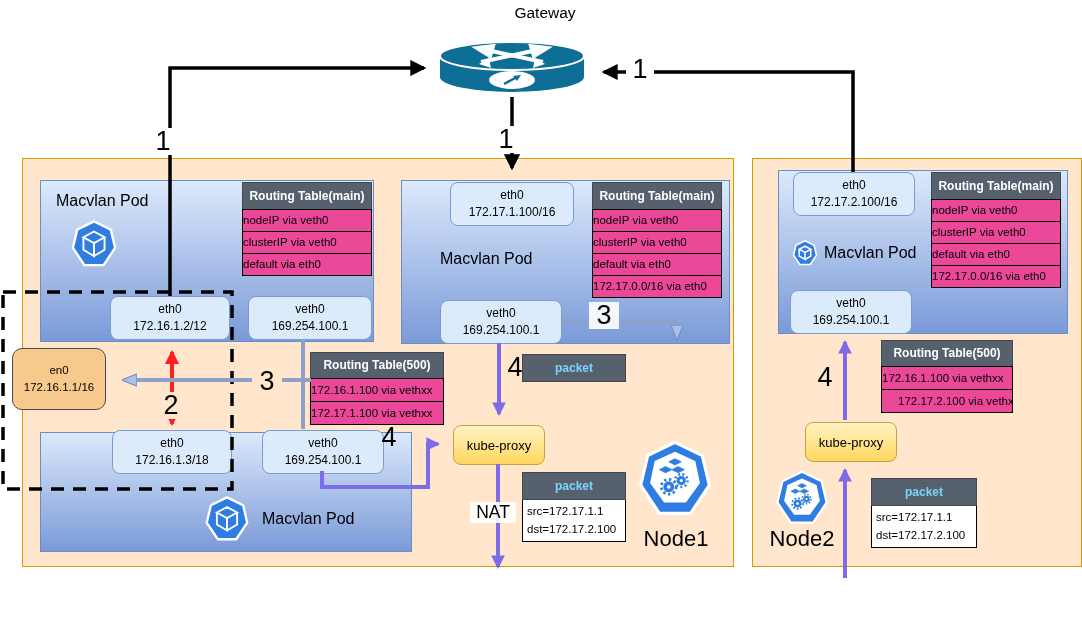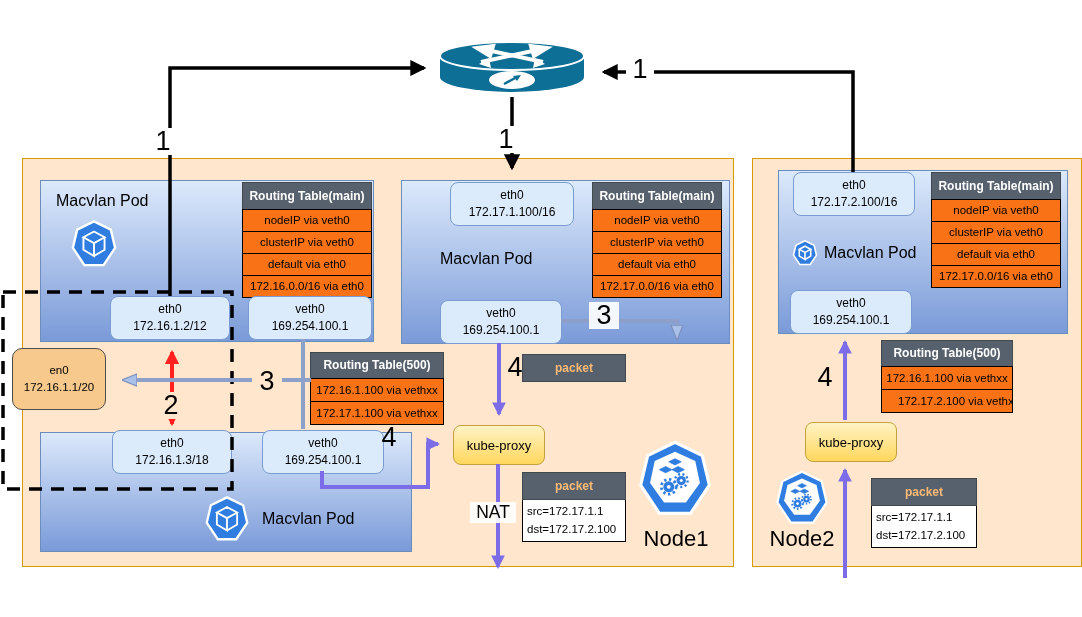--- a/index.html
+++ b/index.html
@@ -38,6 +38,7 @@
 
 <div id="canvas">
 
+  <div class="abs gw-title" style="left:470px;top:4px;width:150px;">Gateway</div>
   <div class="abs" style="left:437px;top:40px;width:150px;height:56px;">
     <svg width="150" height="56" viewBox="0 0 150 56">
       <rect x="3" y="16" width="144" height="21" fill="#0d6e96"></rect>

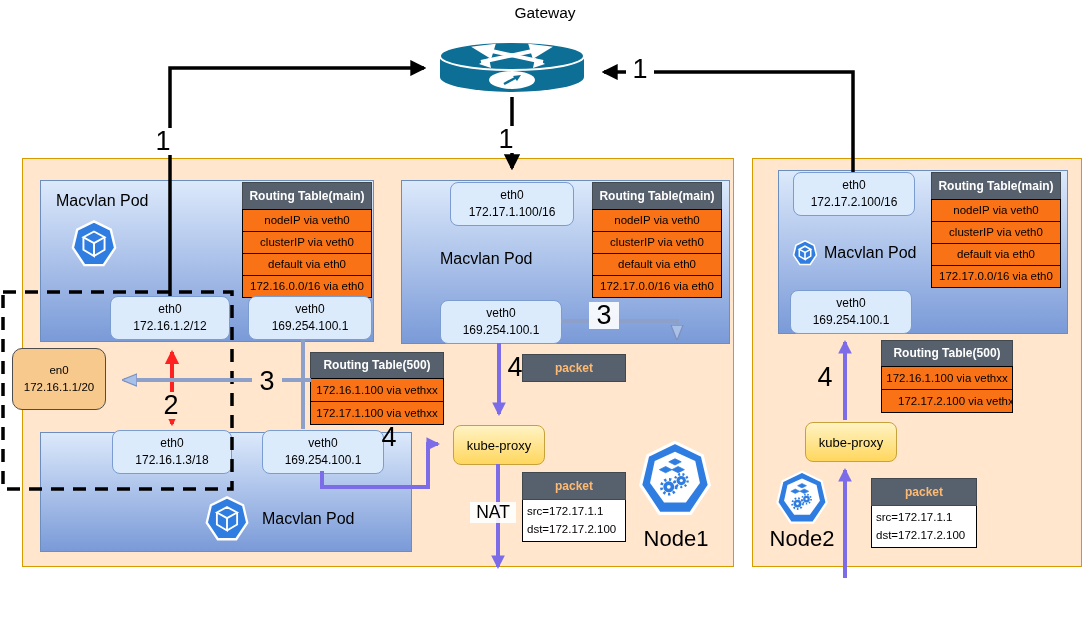--- a/index.html
+++ b/index.html
@@ -14,7 +14,7 @@
   .rtable{background:#fff;}
   .rt-head{background:#57616d;color:#fff;font-size:12px;font-weight:600;text-align:center;
            border:1px solid #41494f;}
-  .rt-row{background:#f97316;border:1px solid #000;margin-top:-1px;text-align:center;font-size:11.5px;
+  .rt-row{background:#ec4899;border:1px solid #000;margin-top:-1px;font-size:11.5px;
           white-space:nowrap;overflow:hidden;}
   .en-box{background:#f8c98c;border:1.6px solid #4d4d4d;border-radius:10px;text-align:center;
           font-size:11.5px;line-height:1.5;display:flex;flex-direction:column;justify-content:center;}

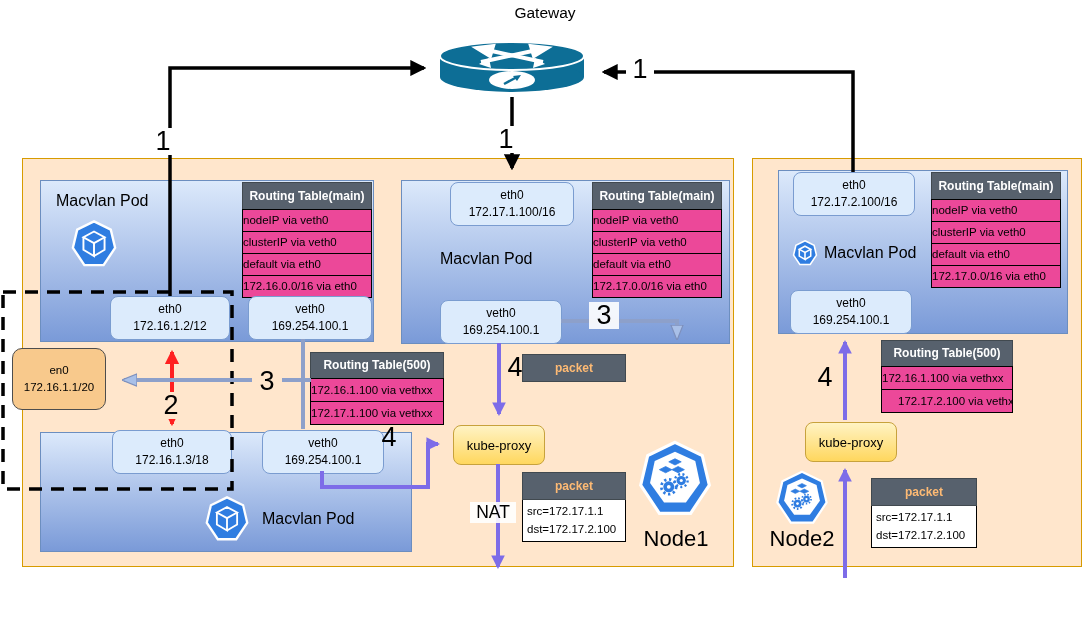--- a/index.html
+++ b/index.html
@@ -78,7 +78,6 @@
     <div class="rt-row" style="line-height:21px;height:21px;">nodeIP via veth0</div>
     <div class="rt-row" style="line-height:21px;height:21px;">clusterIP via veth0</div>
     <div class="rt-row" style="line-height:21px;height:21px;">default via eth0</div>
-    <div class="rt-row" style="line-height:21px;height:21px;">172.16.0.0/16 via eth0</div>
   </div>
   <div class="abs iface" style="left:110px;top:296px;width:118px;height:42px;">
     <span class="iname">eth0</span>

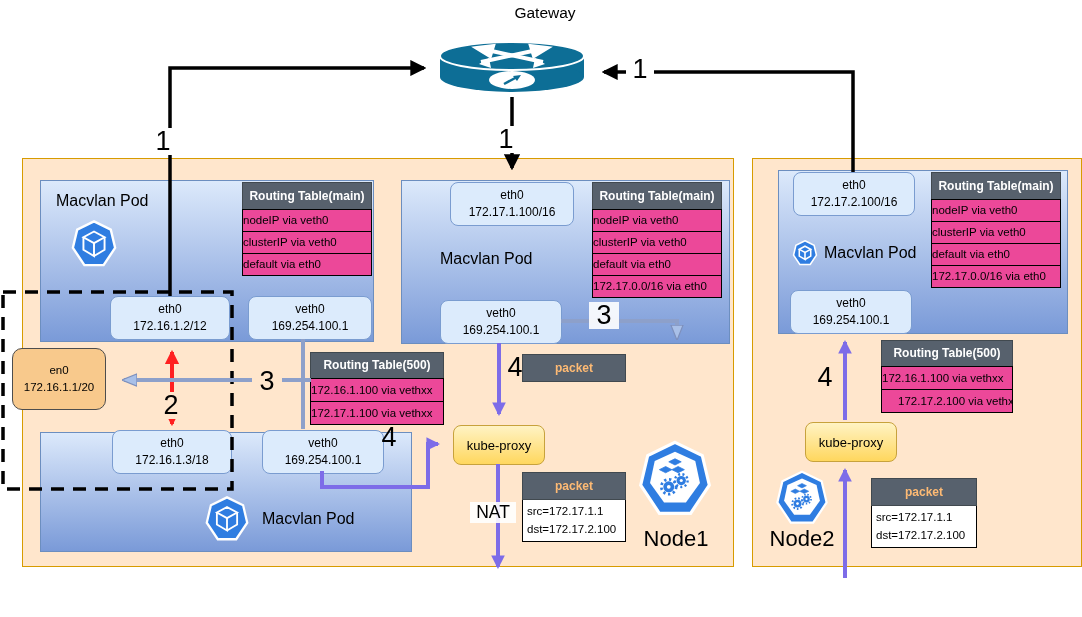--- a/index.html
+++ b/index.html
@@ -20,7 +20,7 @@
           font-size:11.5px;line-height:1.5;display:flex;flex-direction:column;justify-content:center;}
   .kproxy{background:linear-gradient(180deg,#fff3c4,#ffd75e);border:1px solid #c7a23c;border-radius:8px;
           display:flex;align-items:center;justify-content:center;font-size:13px;}
-  .packet-head{background:#57616d;color:#fdba74;font-size:12px;font-weight:600;text-align:center;
+  .packet-head{background:#57616d;color:#7dd3fc;font-size:12px;font-weight:600;text-align:center;
                border:1px solid #41494f;line-height:26px;height:26px;}
   .packet-body{background:#fff;border:1px solid #000;border-top:none;font-size:11.5px;line-height:1.55;
                padding:3px 2px 2px 4px;white-space:nowrap;}

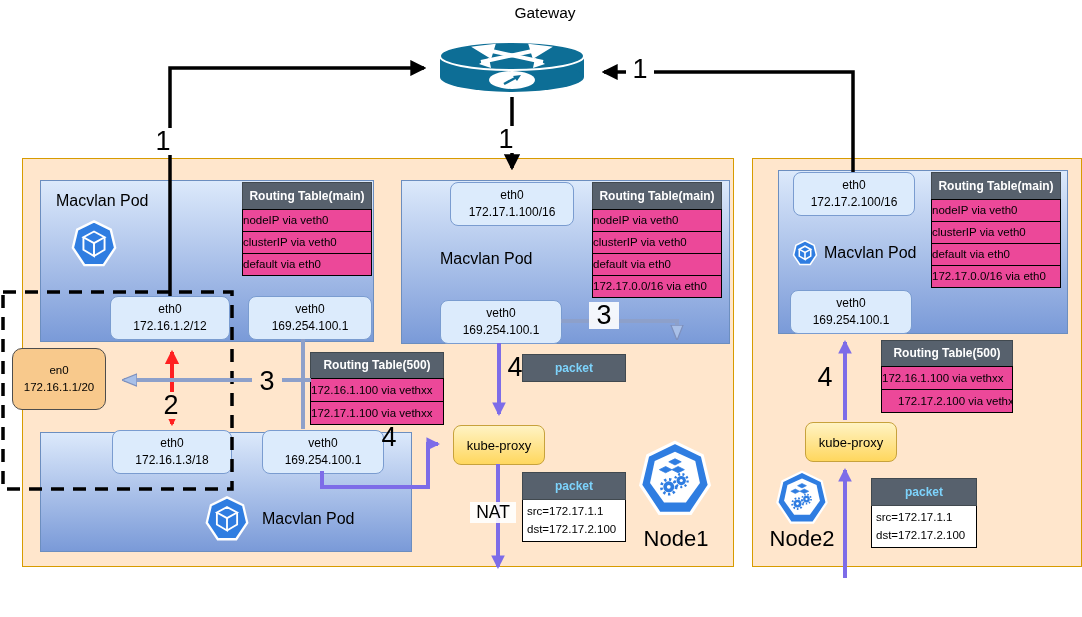--- a/index.html
+++ b/index.html
@@ -129,7 +129,7 @@
 
   <div class="abs en-box" style="left:12px;top:348px;width:92px;height:60px;">
     <span class="iname">en0</span>
-    <span>172.16.1.1/20</span>
+    <span>172.16.1.1/16</span>
   </div>
 
   <div class="abs rtable" style="left:310px;top:352px;width:134px;">

